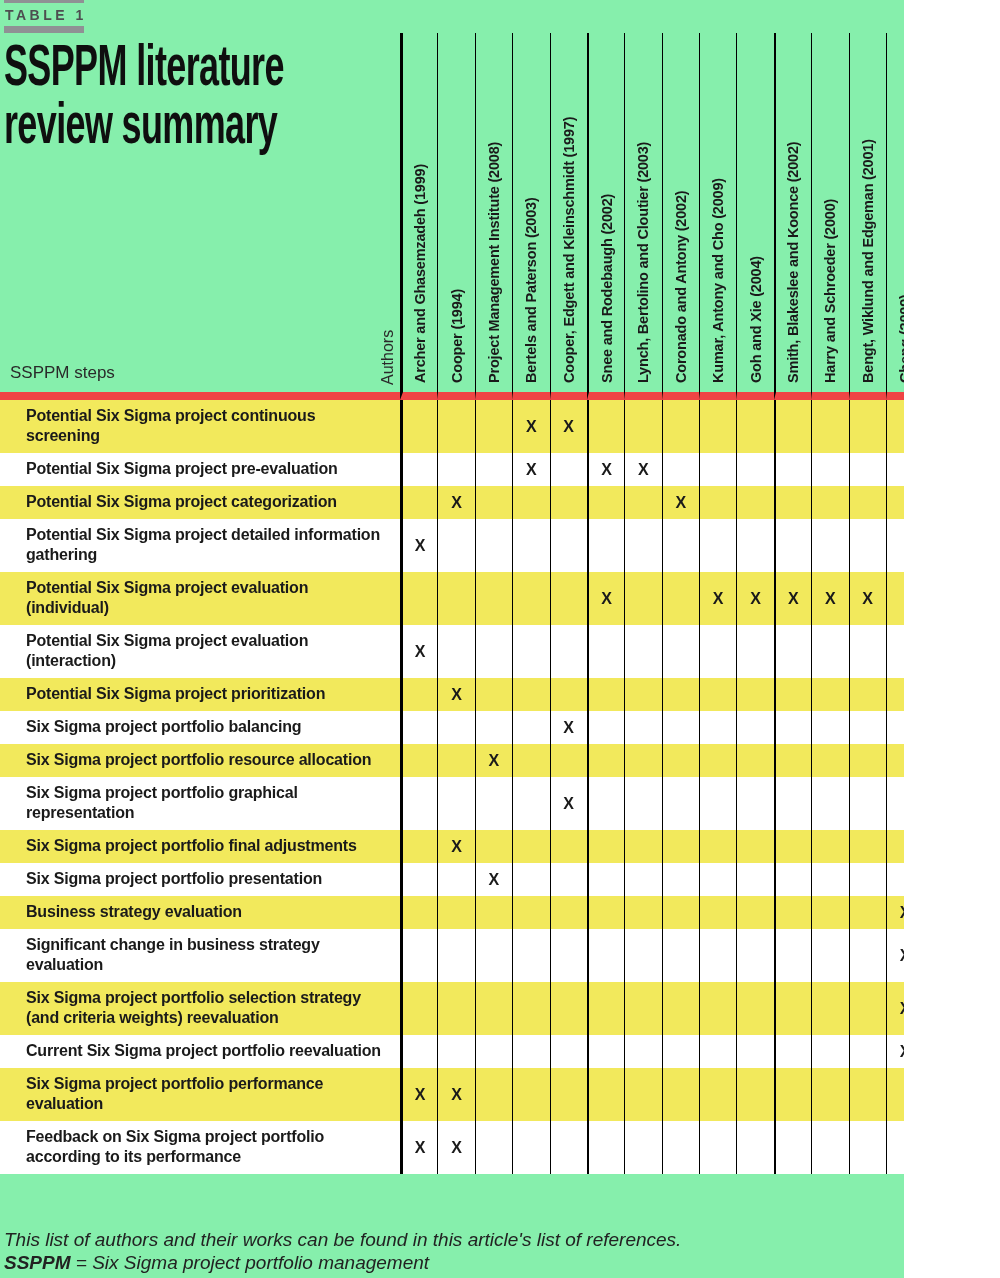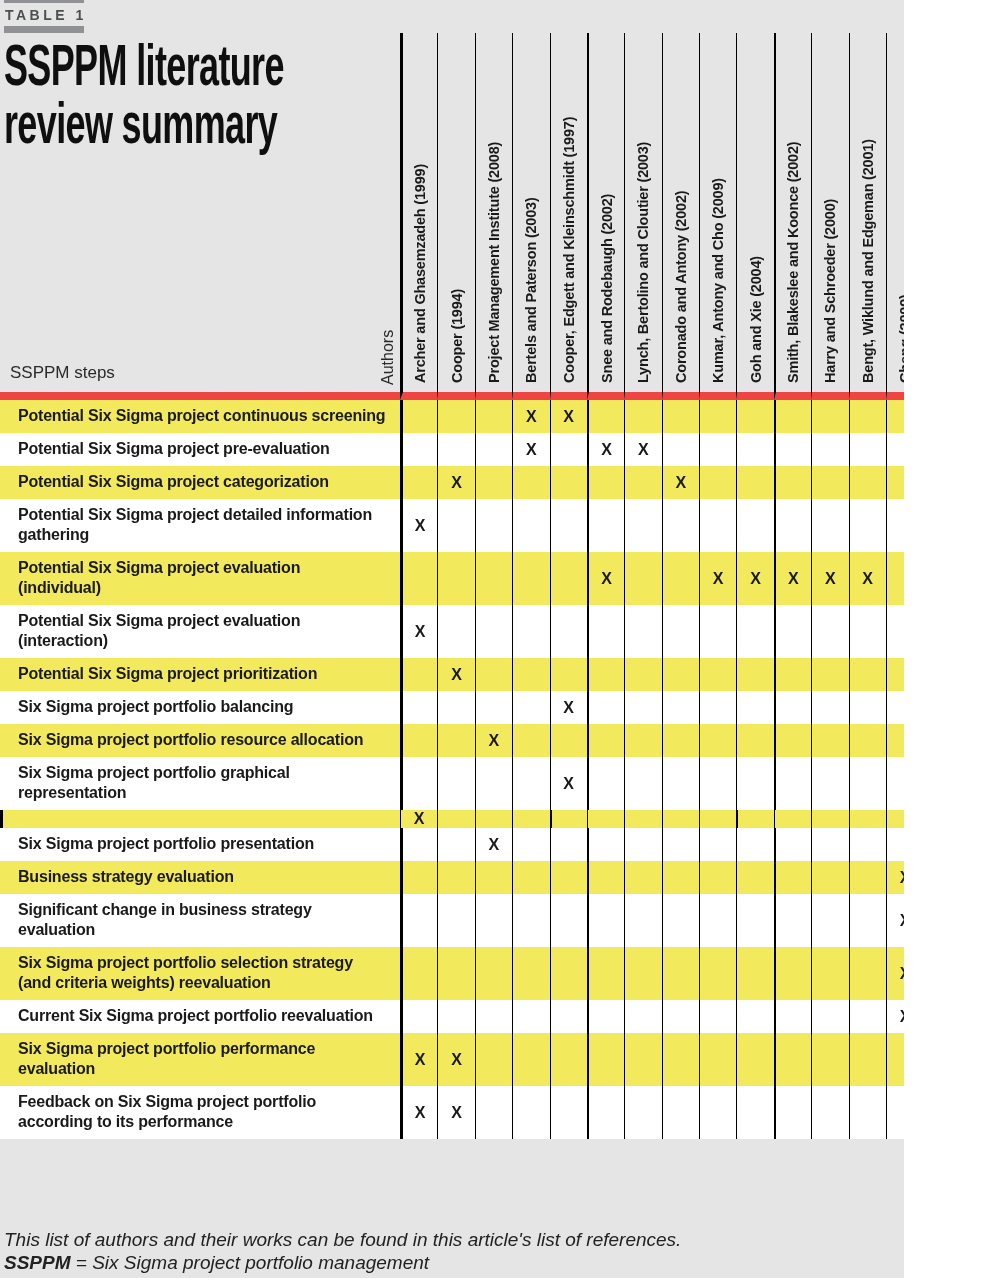--- a/index.html
+++ b/index.html
@@ -4,7 +4,7 @@
 <style>
   html,body{margin:0;padding:0;background:#ffffff;}
   .page{
-    position:relative;width:904px;height:1278px;background:#e5e5e5;
+    position:relative;width:904px;height:1278px;background:#86efac;
     font-family:"Liberation Sans","DejaVu Sans",sans-serif;color:#1a1a1a;overflow:hidden;
   }
   

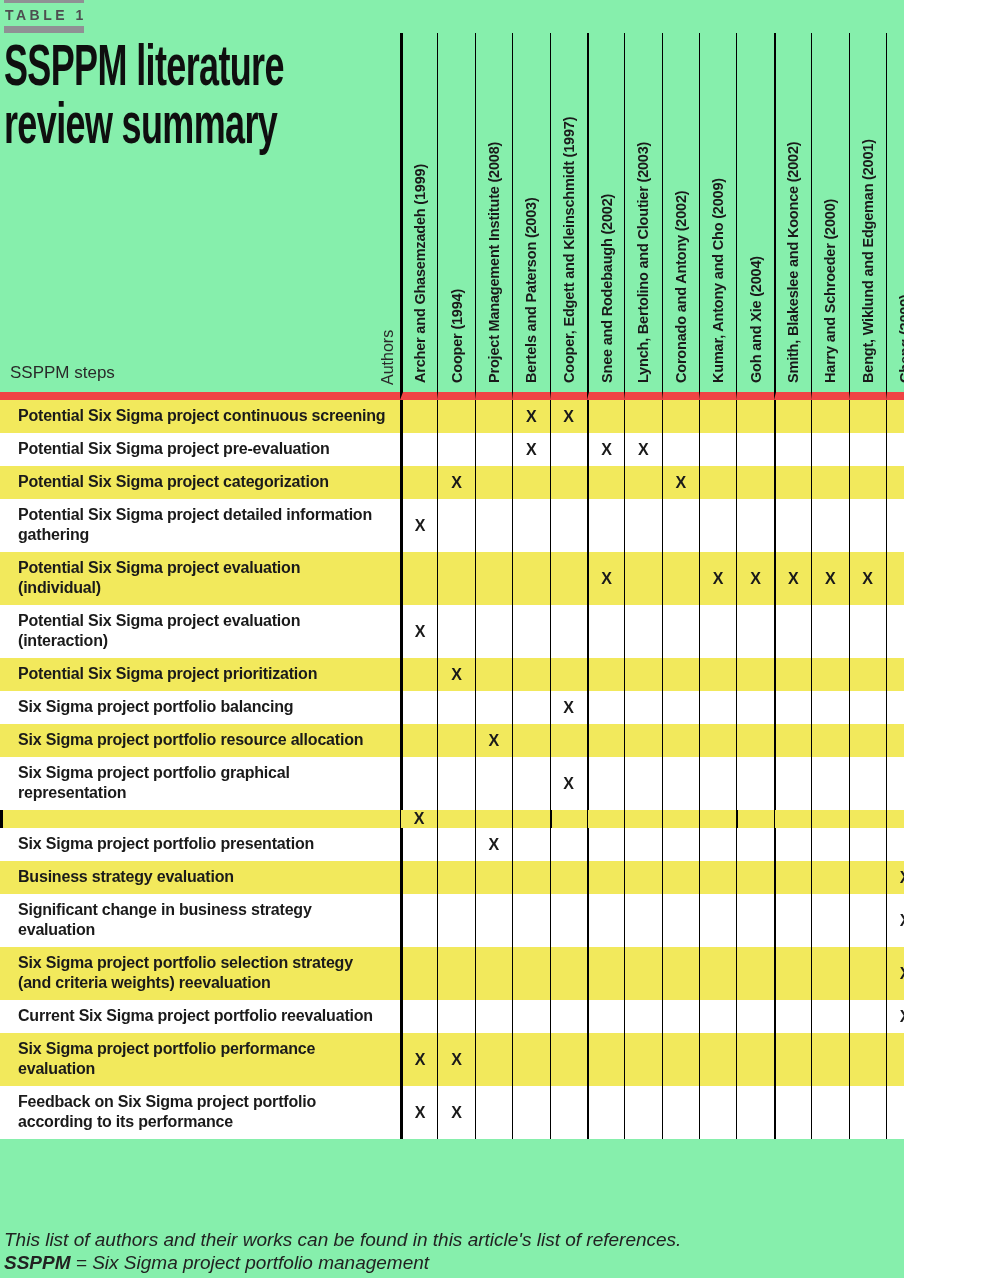--- a/index.html
+++ b/index.html
@@ -44,7 +44,7 @@
   .row .cell{box-sizing:border-box;background:#ffffff;}
   .row.hl .cell{background:#F2E95C;}
   .label-cell{
-    padding:6px 14px 7px 18px;font-weight:bold;font-size:16px;line-height:20px;letter-spacing:-0.2px;
+    padding:6px 14px 7px 26px;font-weight:bold;font-size:16px;line-height:20px;letter-spacing:-0.2px;
   }
   .mark-cell{
     border-left:1px solid #000;display:flex;align-items:center;justify-content:center;

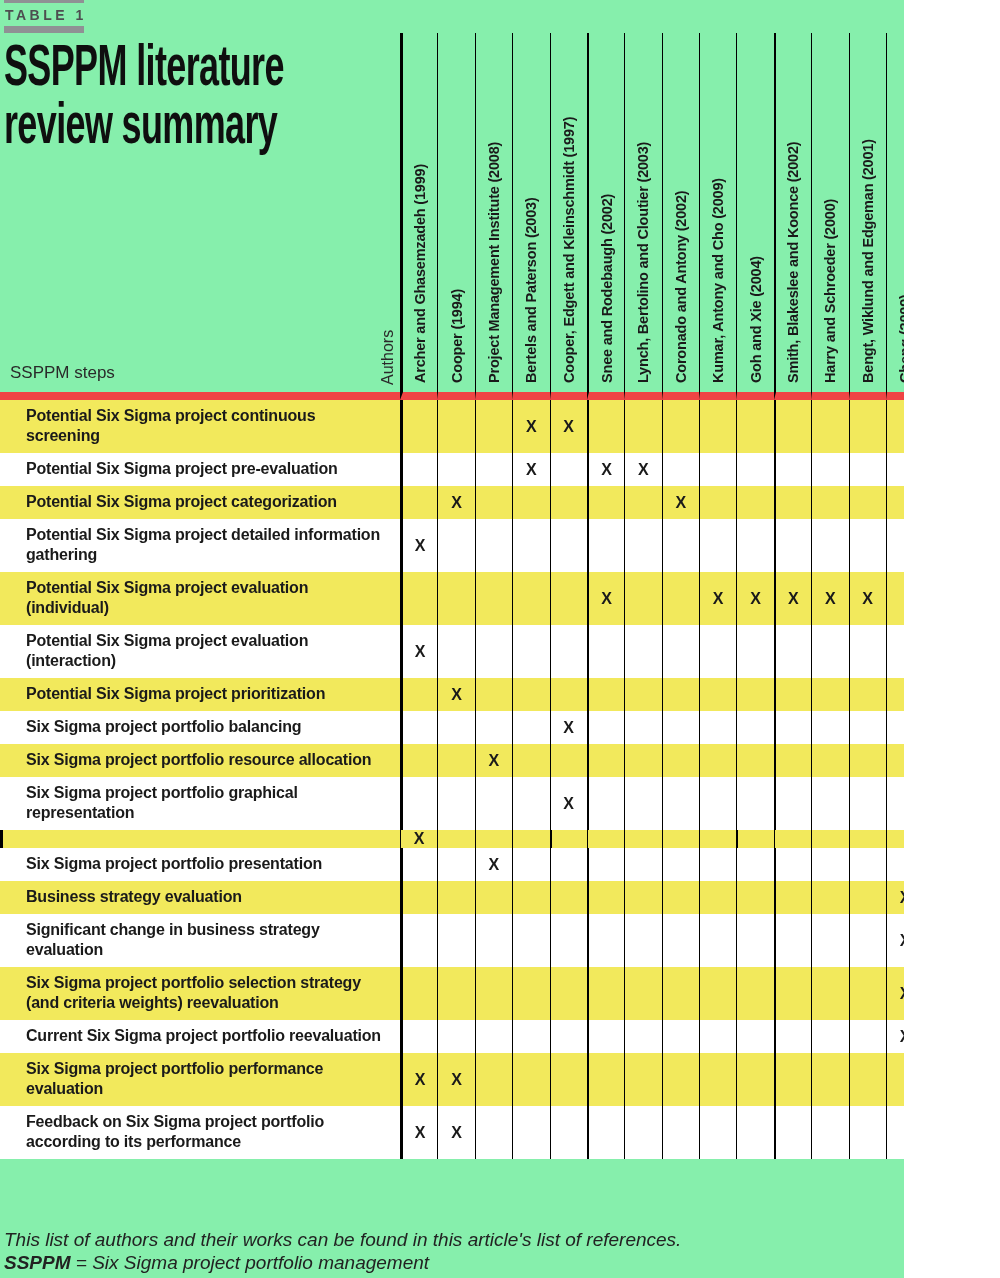--- a/index.html
+++ b/index.html
@@ -315,6 +315,7 @@
           <div class="cell mark-cell b5 blast"></div>
         </div>
         <div class="grid-row row hl">
+          <div class="cell label-cell">Six Sigma project portfolio final adjustments</div>
           <div class="cell mark-cell bfirst"></div>
           <div class="cell mark-cell">X</div>
           <div class="cell mark-cell"></div>

